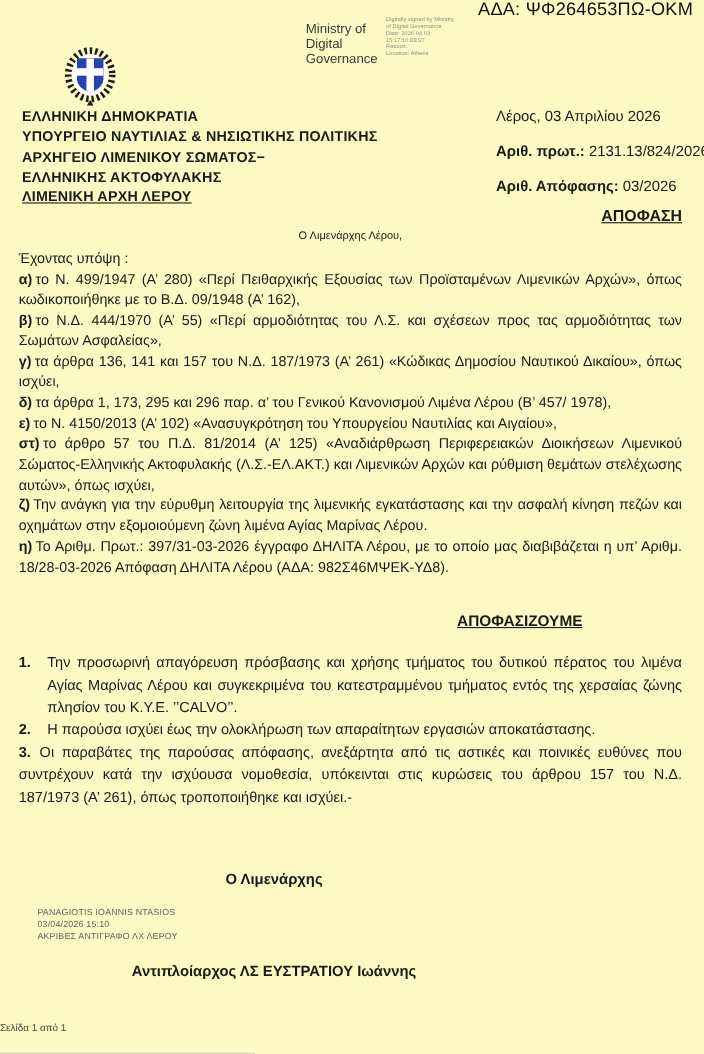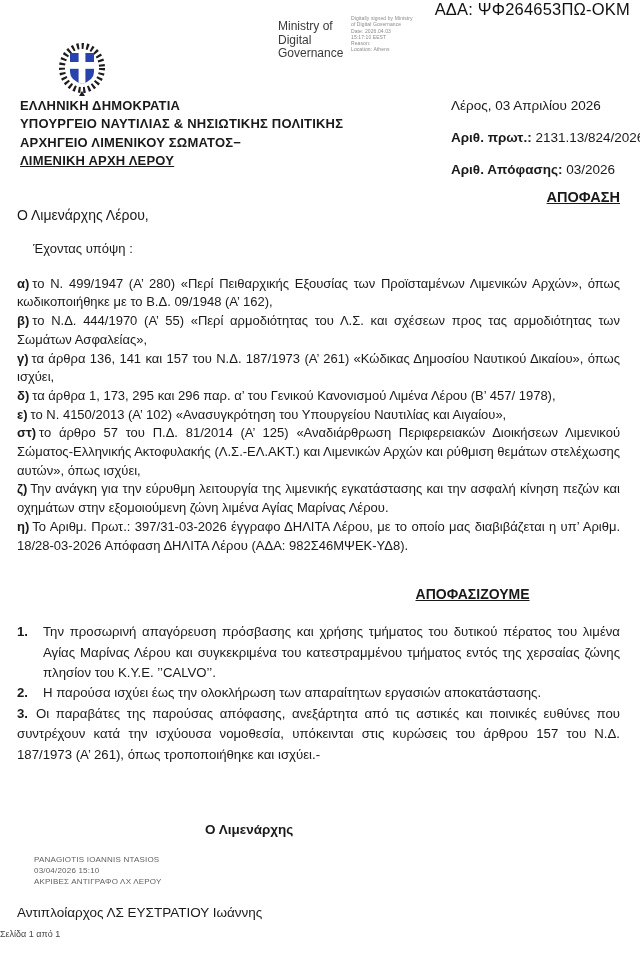--- a/index.html
+++ b/index.html
@@ -6,7 +6,7 @@
   .page{
     position:relative;
     width:640px;height:958px;
-    background:#ffffff;
+    background:#fef9c3;
     font-family:"Liberation Sans", sans-serif;
     color:#1c1c1c;
     overflow:hidden;

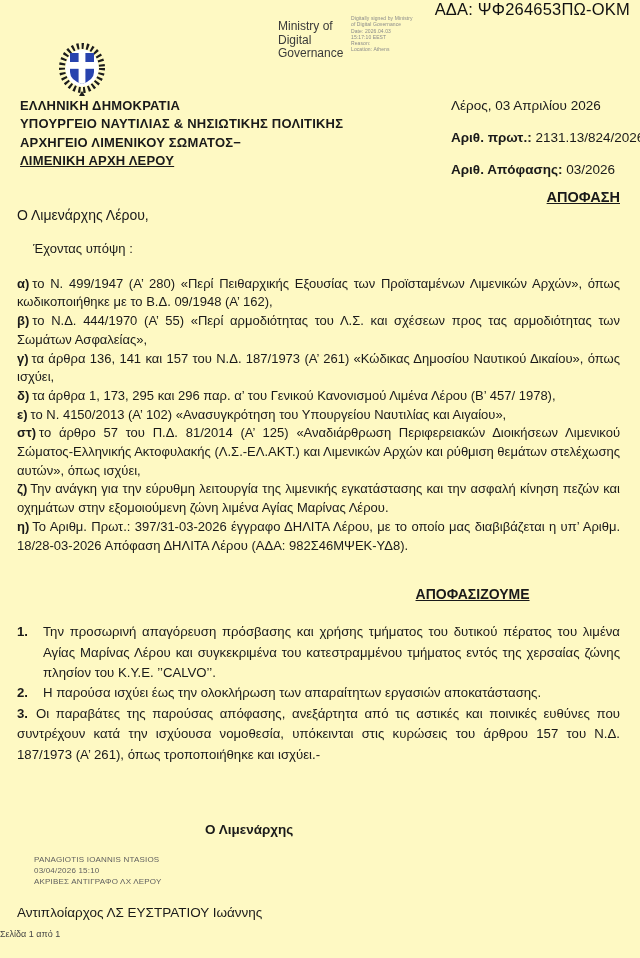--- a/index.html
+++ b/index.html
@@ -122,6 +122,7 @@
     <div>ΕΛΛΗΝΙΚΗ ΔΗΜΟΚΡΑΤΙΑ</div>
     <div>ΥΠΟΥΡΓΕΙΟ ΝΑΥΤΙΛΙΑΣ &amp; ΝΗΣΙΩΤΙΚΗΣ ΠΟΛΙΤΙΚΗΣ</div>
     <div>ΑΡΧΗΓΕΙΟ ΛΙΜΕΝΙΚΟΥ ΣΩΜΑΤΟΣ−</div>
+    <div>ΕΛΛΗΝΙΚΗΣ ΑΚΤΟΦΥΛΑΚΗΣ</div>
     <div class="underlined">ΛΙΜΕΝΙΚΗ ΑΡΧΗ ΛΕΡΟΥ</div>
   </div>
 

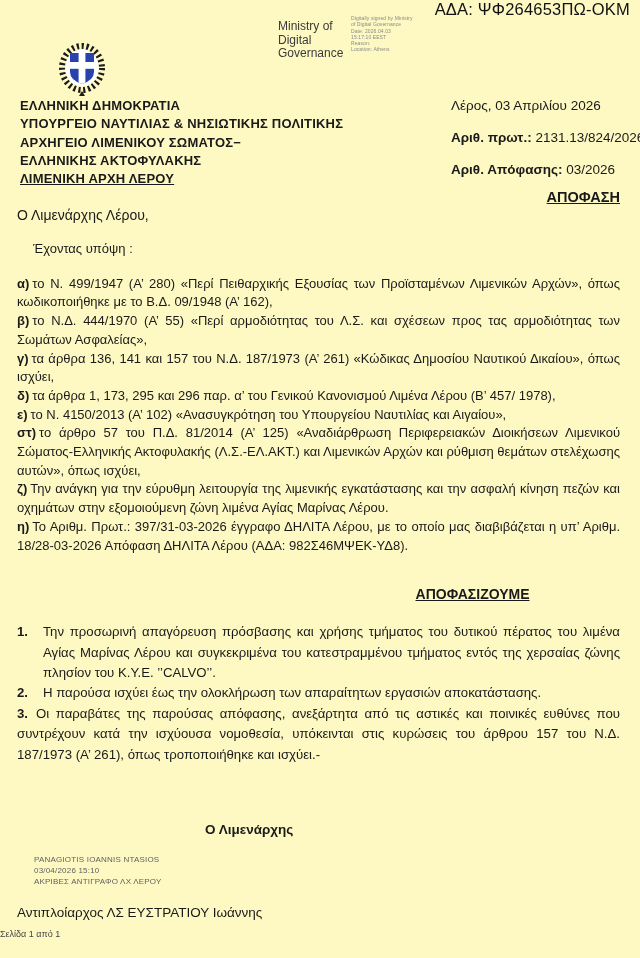--- a/index.html
+++ b/index.html
@@ -52,7 +52,7 @@
     text-align:right;font-size:14.5px;font-weight:bold;
     text-decoration:underline;line-height:18px;margin:0;
   }
-  .doc-subtitle{font-size:14px;line-height:18px;margin:0 0 2px 0;}
+  .doc-subtitle{text-align:center;font-size:10px;line-height:18px;margin:0 0 2px 0;}
   .preamble{margin:16px;}
   .consid{margin:0;text-align:justify;}
   .consid b{font-weight:bold;margin-right:3px;}

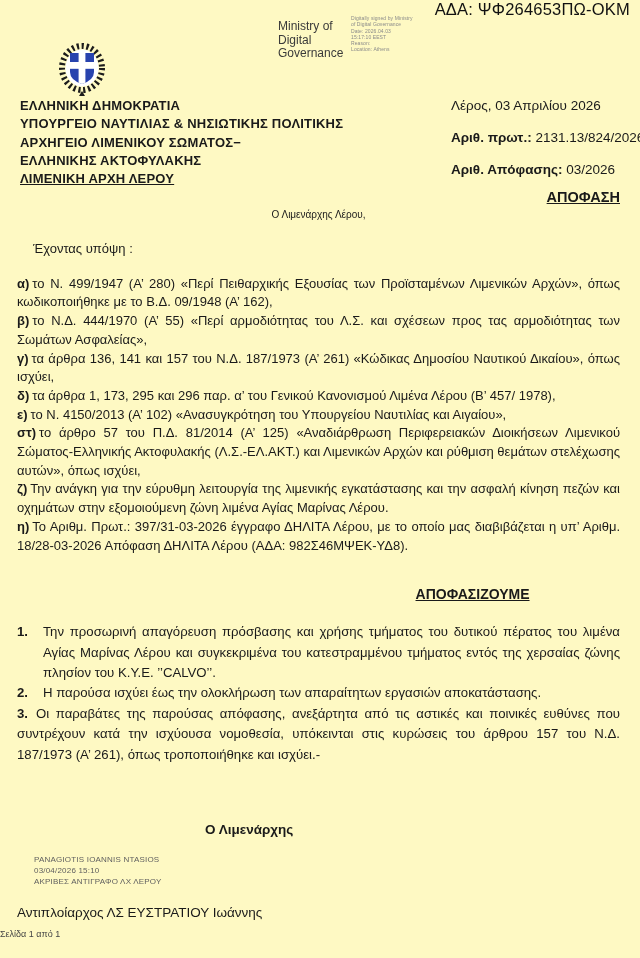--- a/index.html
+++ b/index.html
@@ -53,7 +53,7 @@
     text-decoration:underline;line-height:18px;margin:0;
   }
   .doc-subtitle{text-align:center;font-size:10px;line-height:18px;margin:0 0 2px 0;}
-  .preamble{margin:16px;}
+  .preamble{margin:0;}
   .consid{margin:0;text-align:justify;}
   .consid b{font-weight:bold;margin-right:3px;}
   .operative-wrap{width:85%;margin-top:30px;}

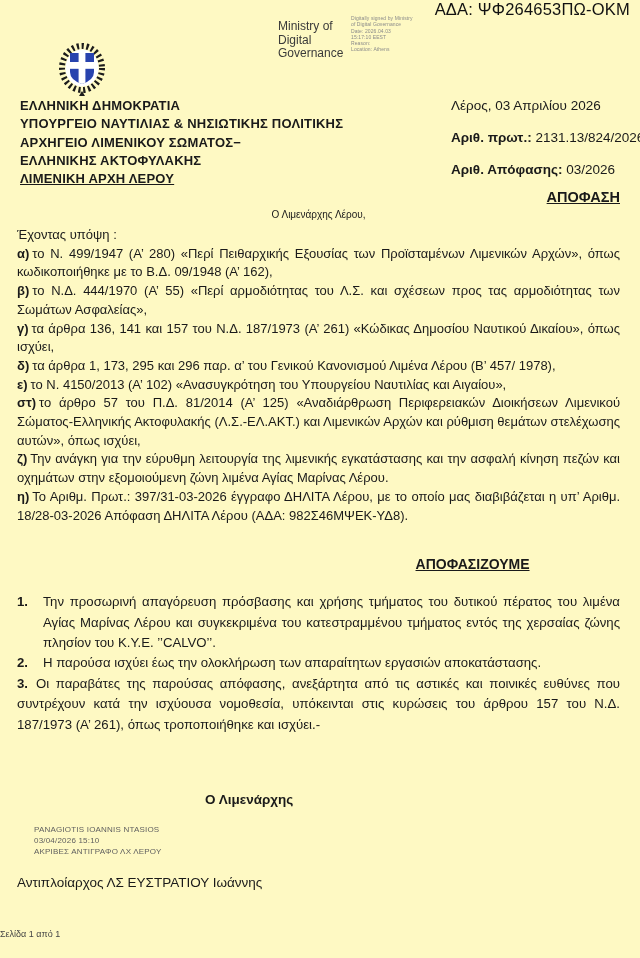--- a/index.html
+++ b/index.html
@@ -75,7 +75,7 @@
     font-size:8px;line-height:11px;color:#5f5f5f;letter-spacing:.2px;
   }
   .sign-name-wrap{width:77%;margin-top:17px;}
-  .sign-name{text-align:left;font-size:13.5px;font-weight:normal;margin:0;line-height:17px;}
+  .sign-name{text-align:center;font-size:13.5px;font-weight:bold;margin:0;line-height:17px;}
   .footer{
     position:absolute;left:0;top:929px;width:615px;
     font-size:9px;color:#454545;

